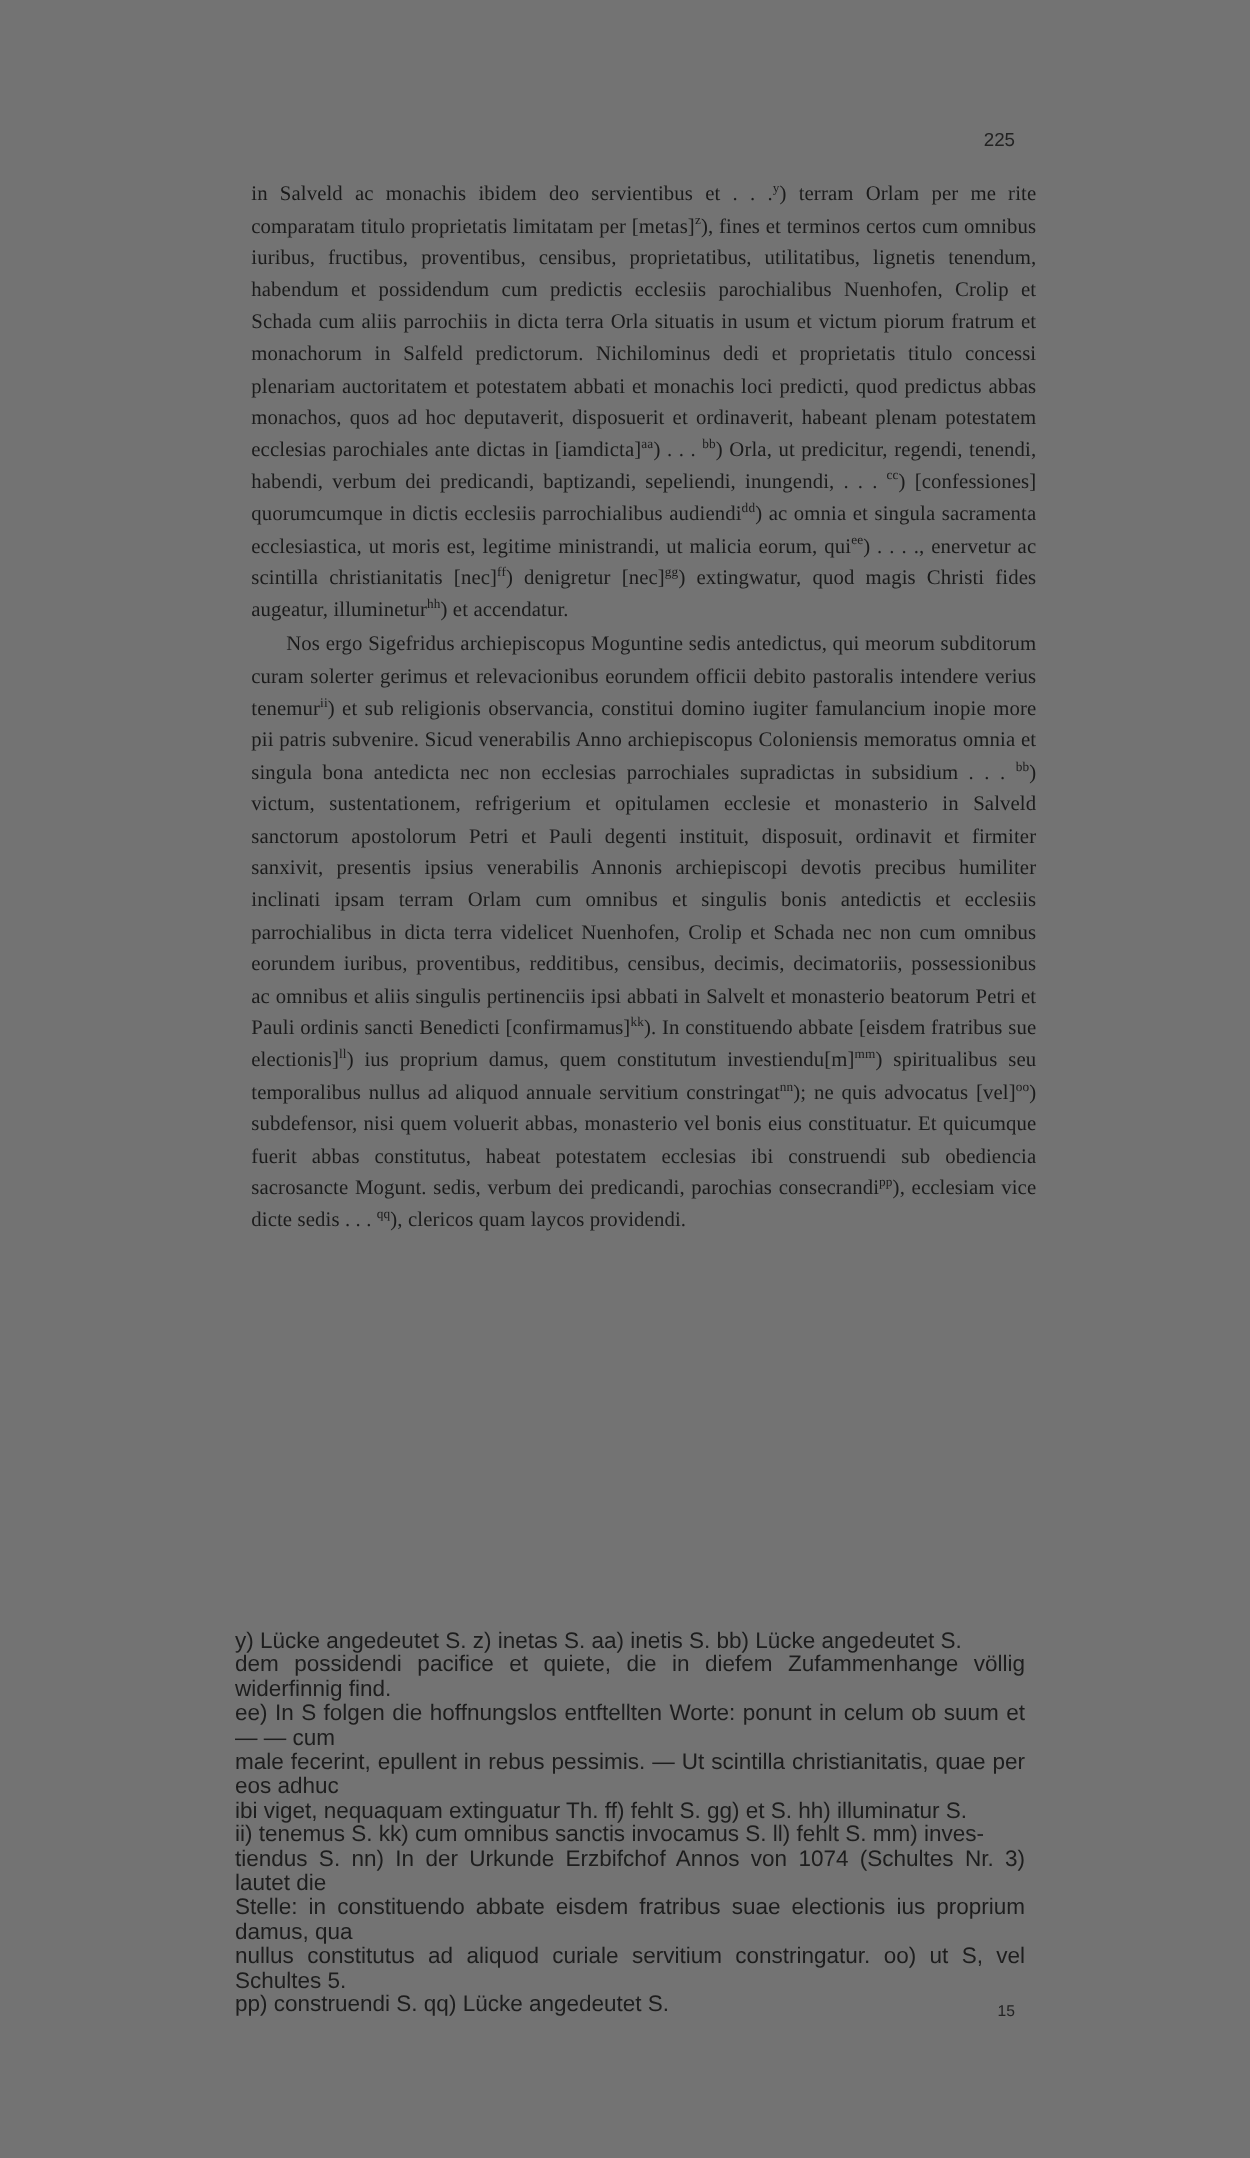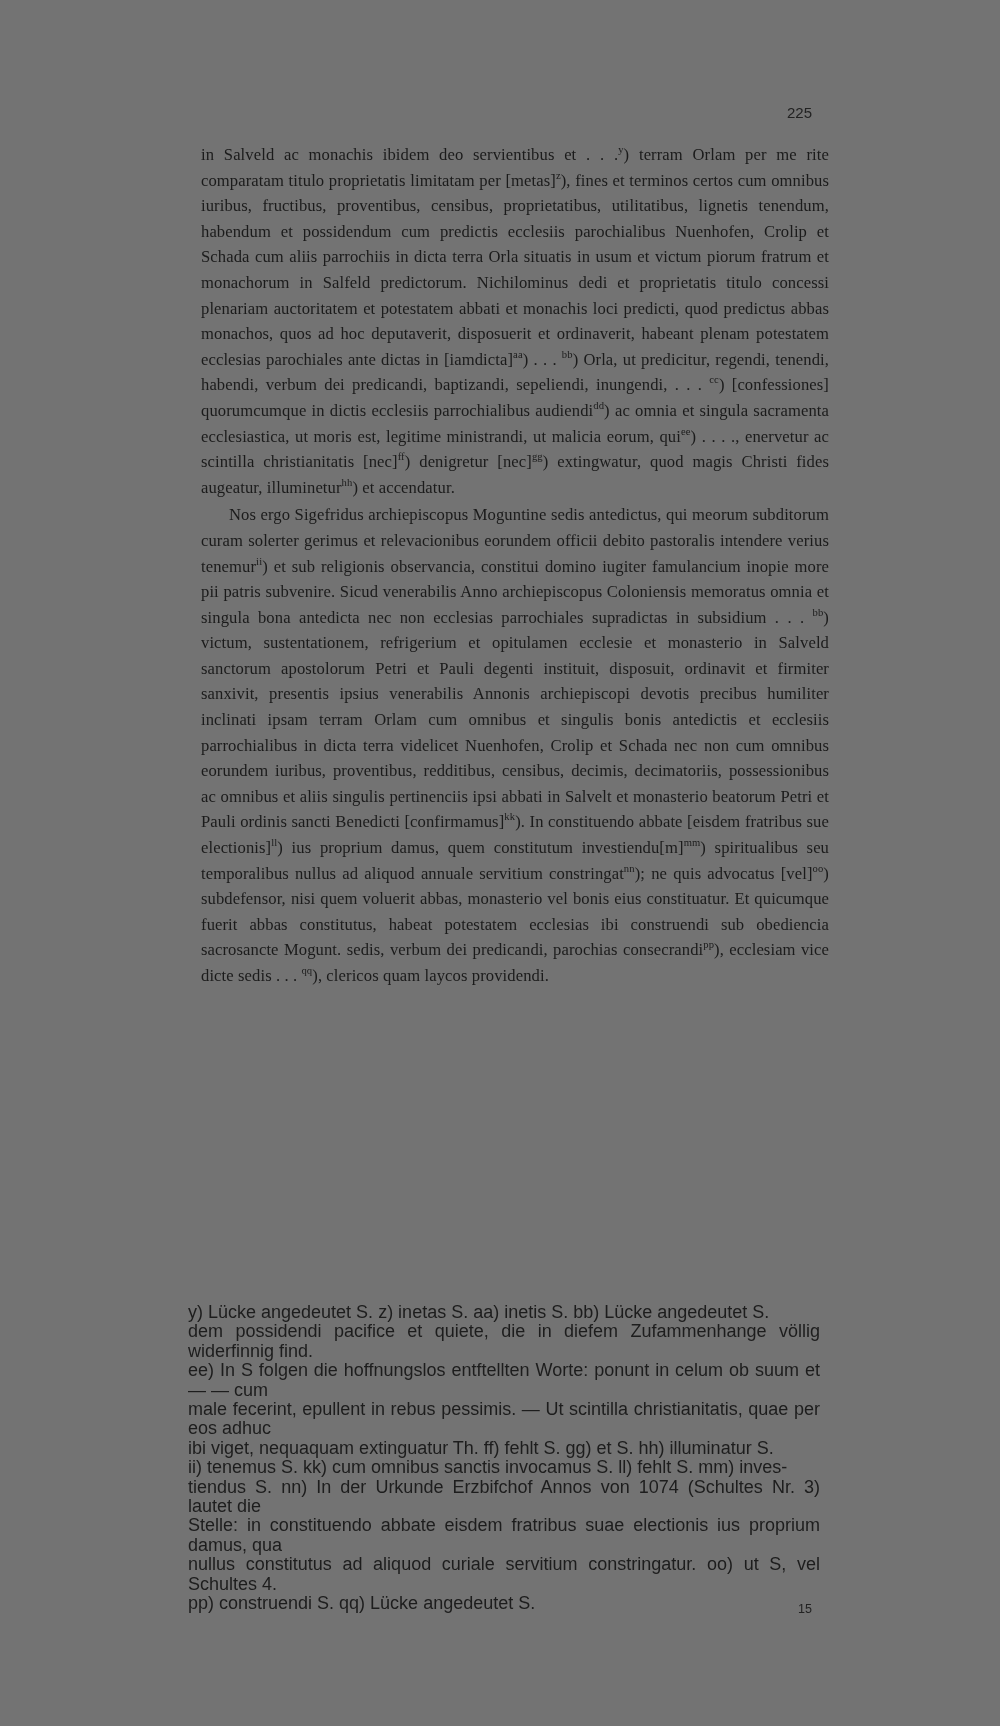--- a/index.html
+++ b/index.html
@@ -97,7 +97,7 @@
         <p>ii) tenemus S.        kk) cum omnibus sanctis invocamus S.        ll) fehlt S.        mm) inves-</p>
         <p>tiendus S.        nn) In der Urkunde Erzbifchof Annos von 1074 (Schultes Nr. 3) lautet die</p>
         <p>Stelle: in constituendo abbate eisdem fratribus suae electionis ius proprium damus, qua</p>
-        <p>nullus constitutus ad aliquod curiale servitium constringatur.        oo) ut S, vel Schultes 4.</p>
+        <p>nullus constitutus ad aliquod curiale servitium constringatur.        oo) ut S, vel Schultes 5.</p>
         <p>pp) construendi S.        qq) Lücke angedeutet S.</p>
       </div>
   </div>

